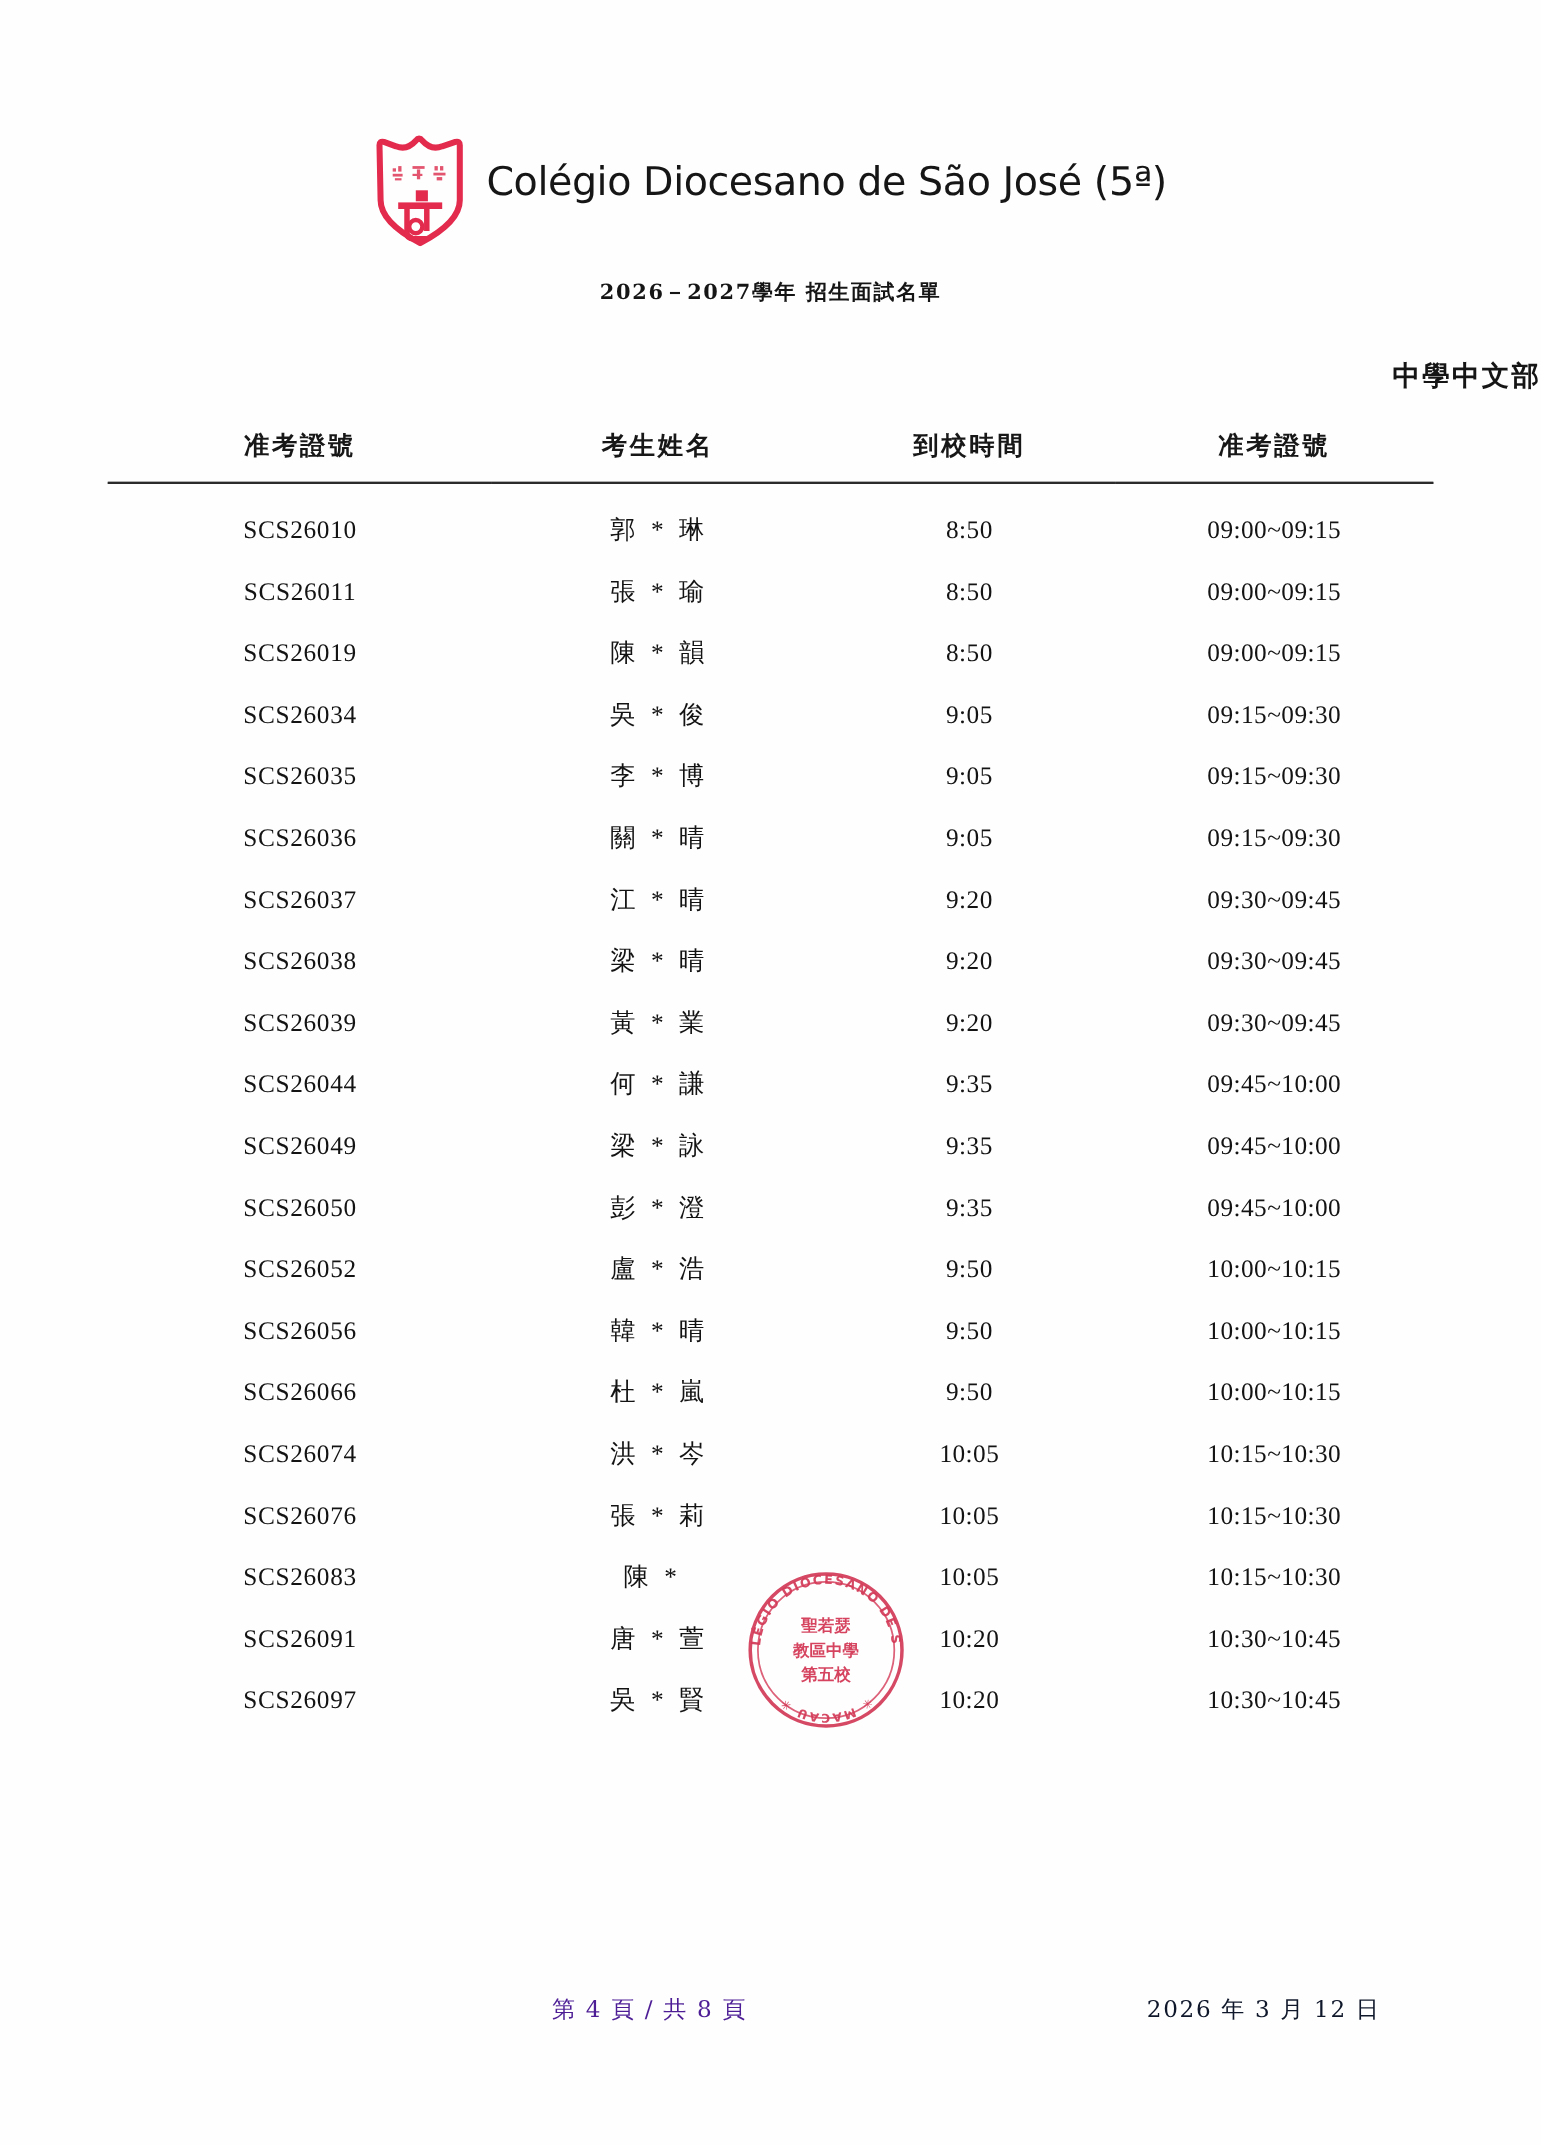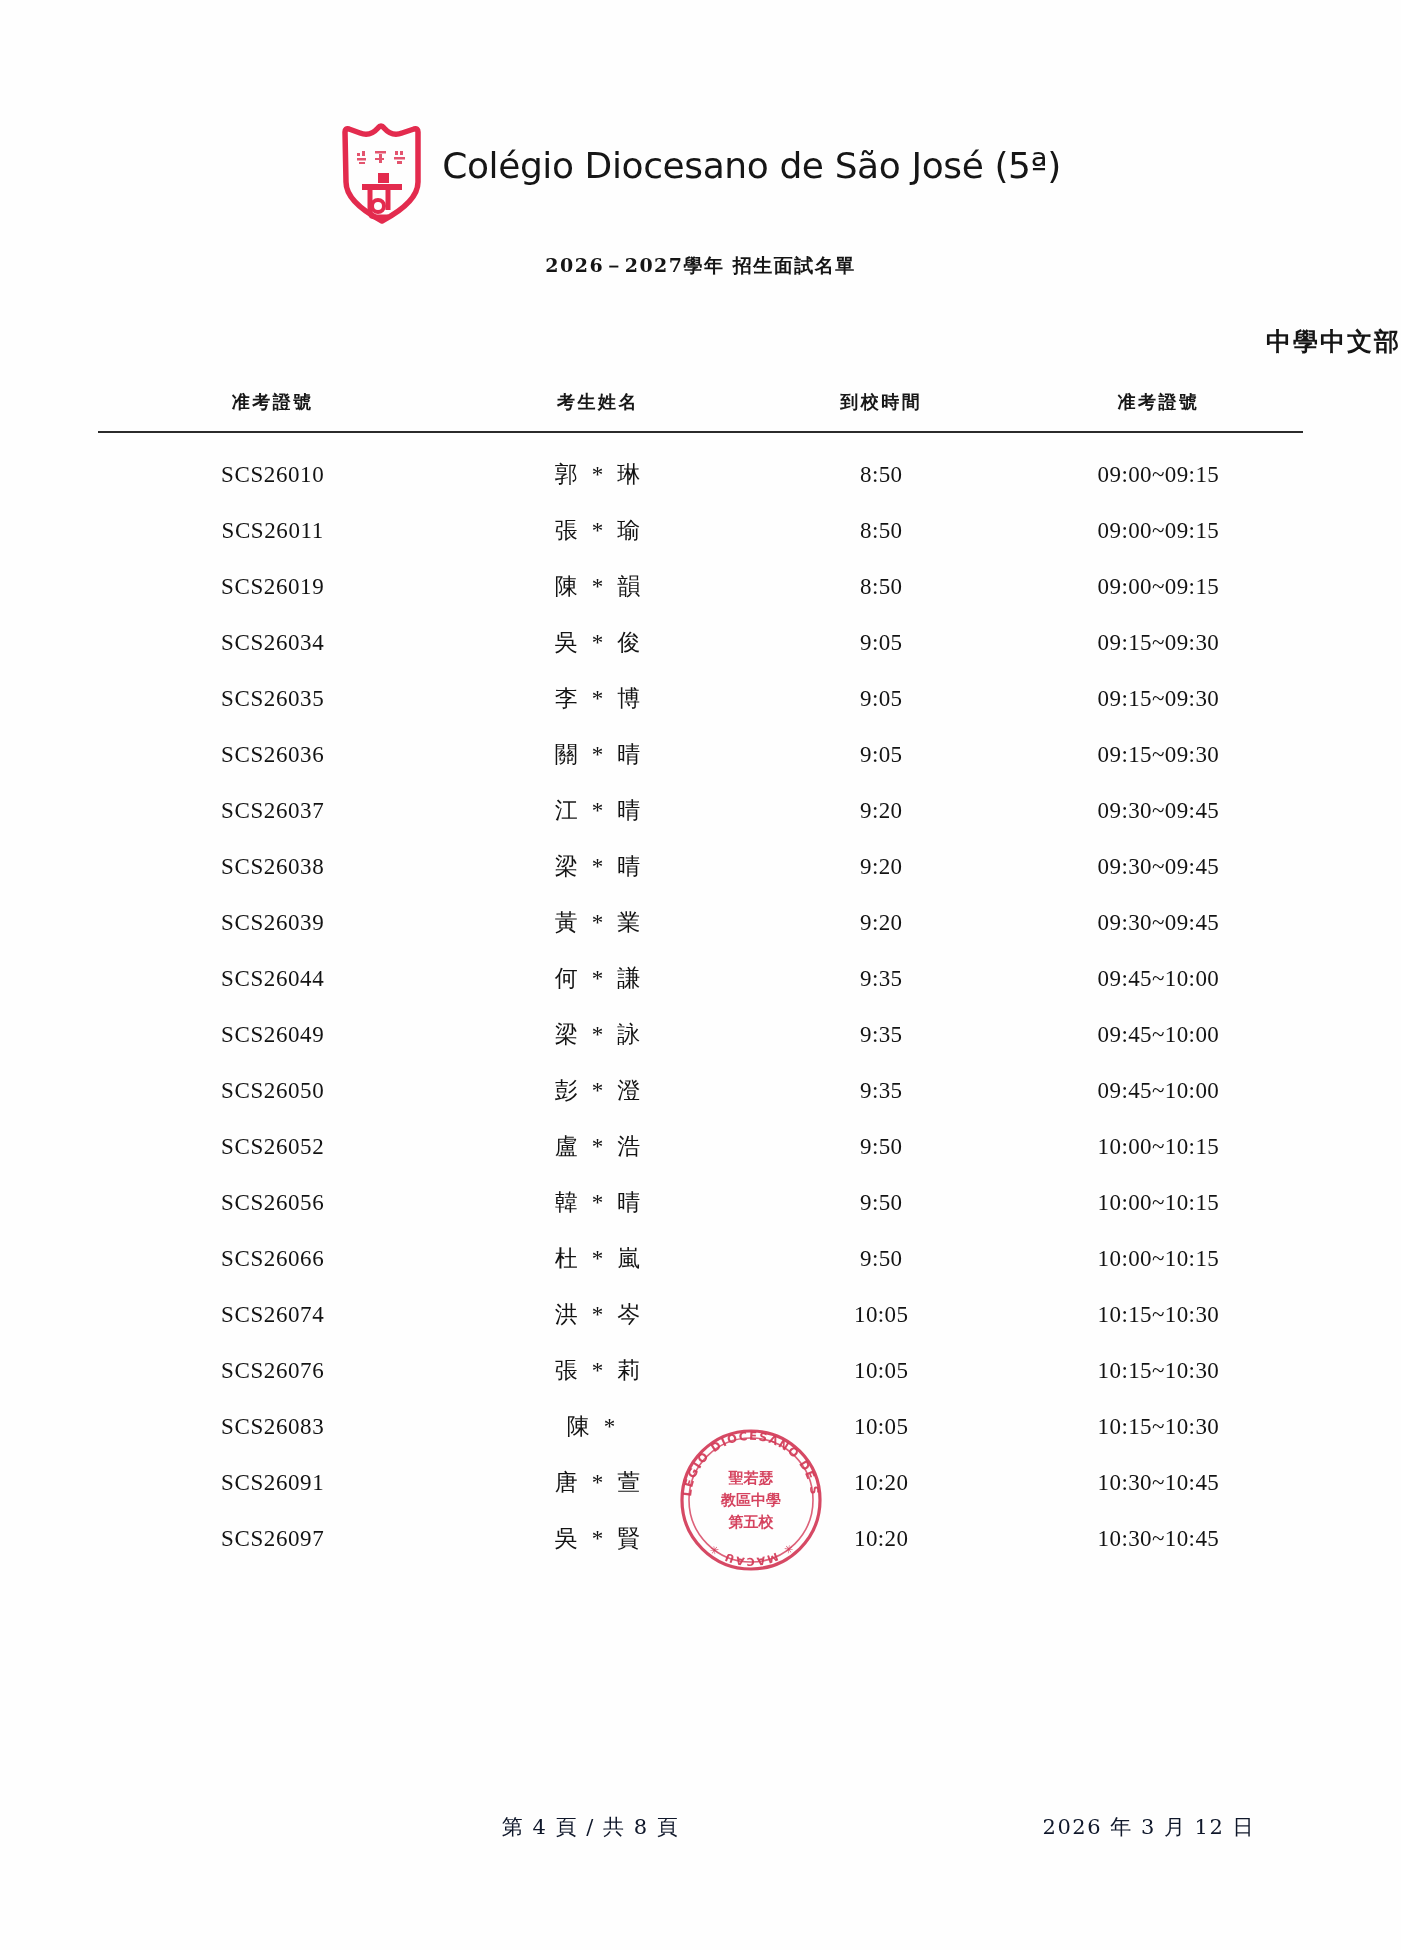--- a/index.html
+++ b/index.html
@@ -116,7 +116,7 @@
 
   table.roster thead th {
     font-family: "DejaVu Serif", "Liberation Serif", serif;
-    font-size: 18px;
+    font-size: 23px;
     font-weight: 700;
     letter-spacing: 2.5px;
     color: #171717;

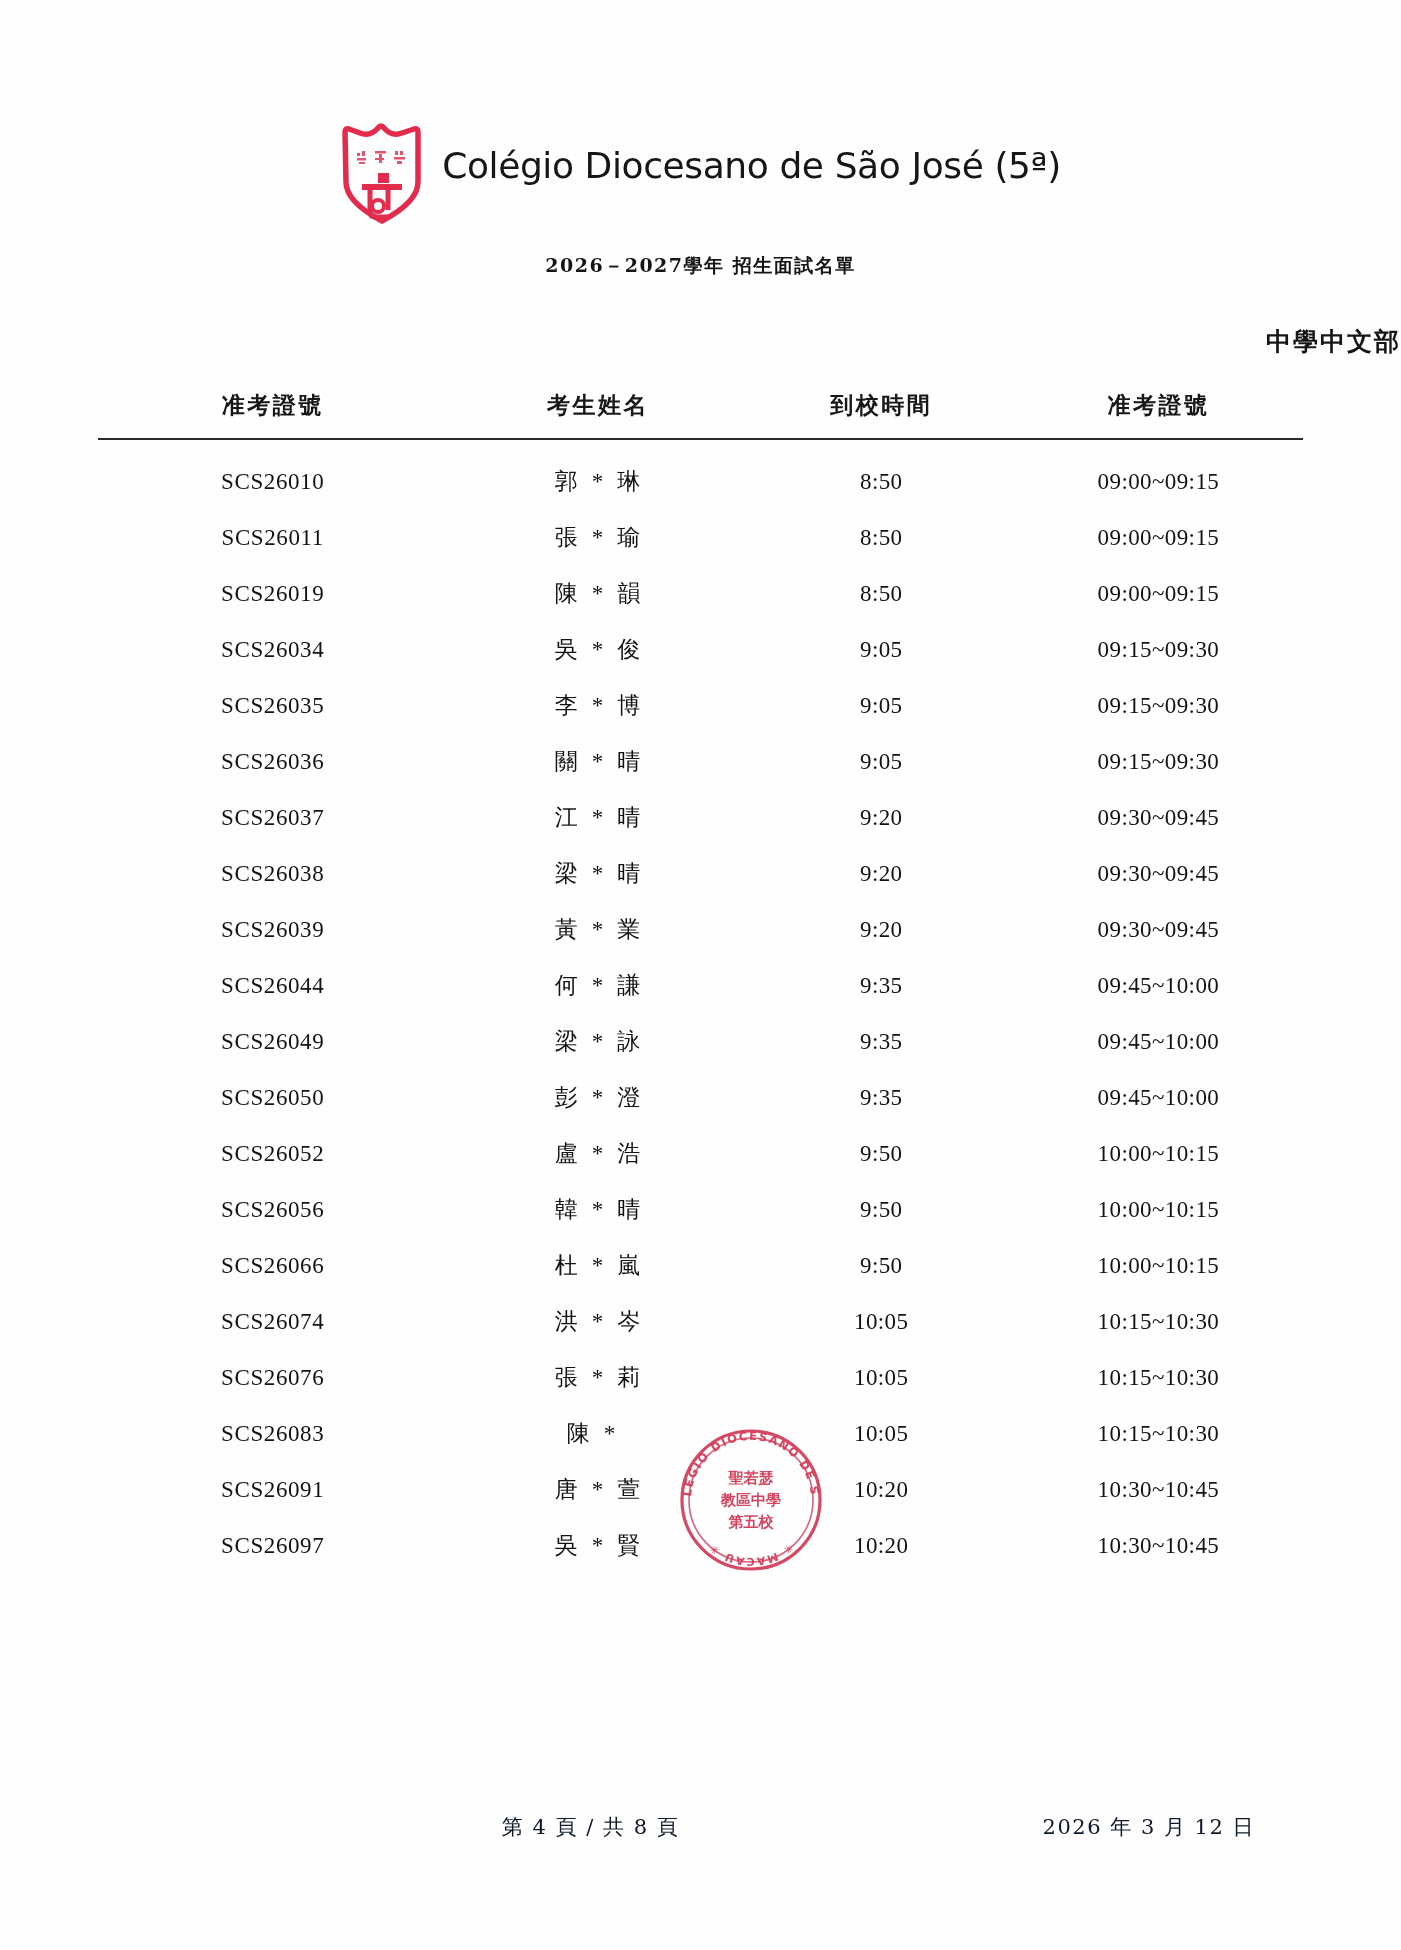--- a/index.html
+++ b/index.html
@@ -172,7 +172,7 @@
     font-family: "DejaVu Serif", "Liberation Serif", serif;
     font-size: 21px;
     letter-spacing: 1.5px;
-    color: #0f172a;
+    color: #4c1d95;
     white-space: nowrap;
   }
   .footer-date {

